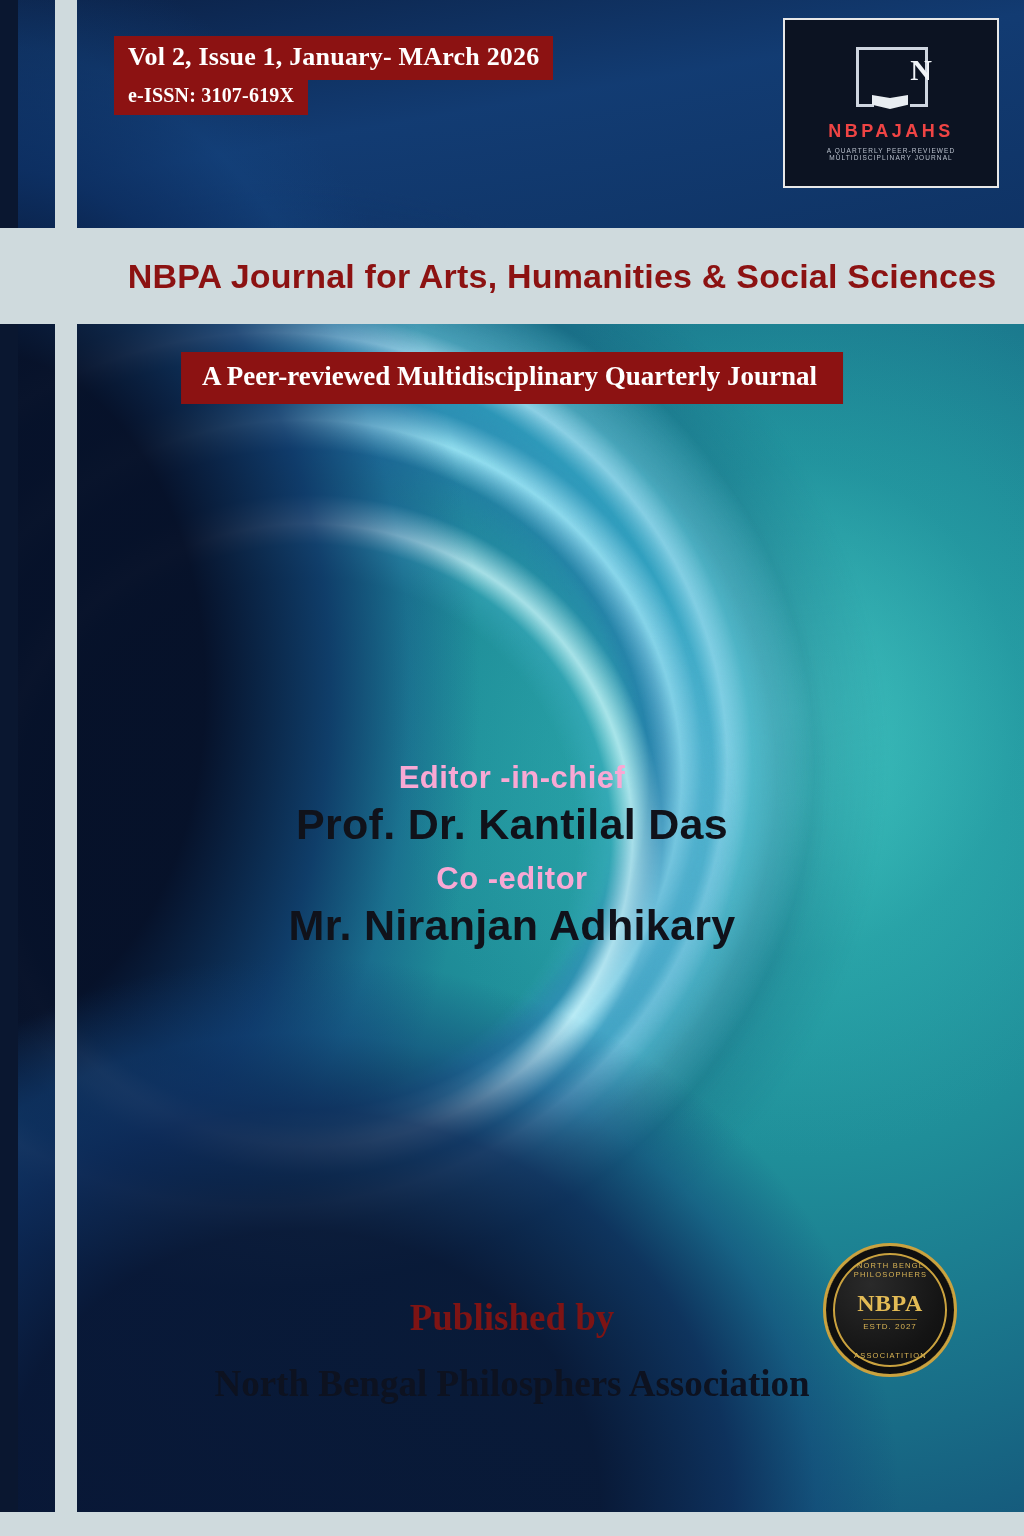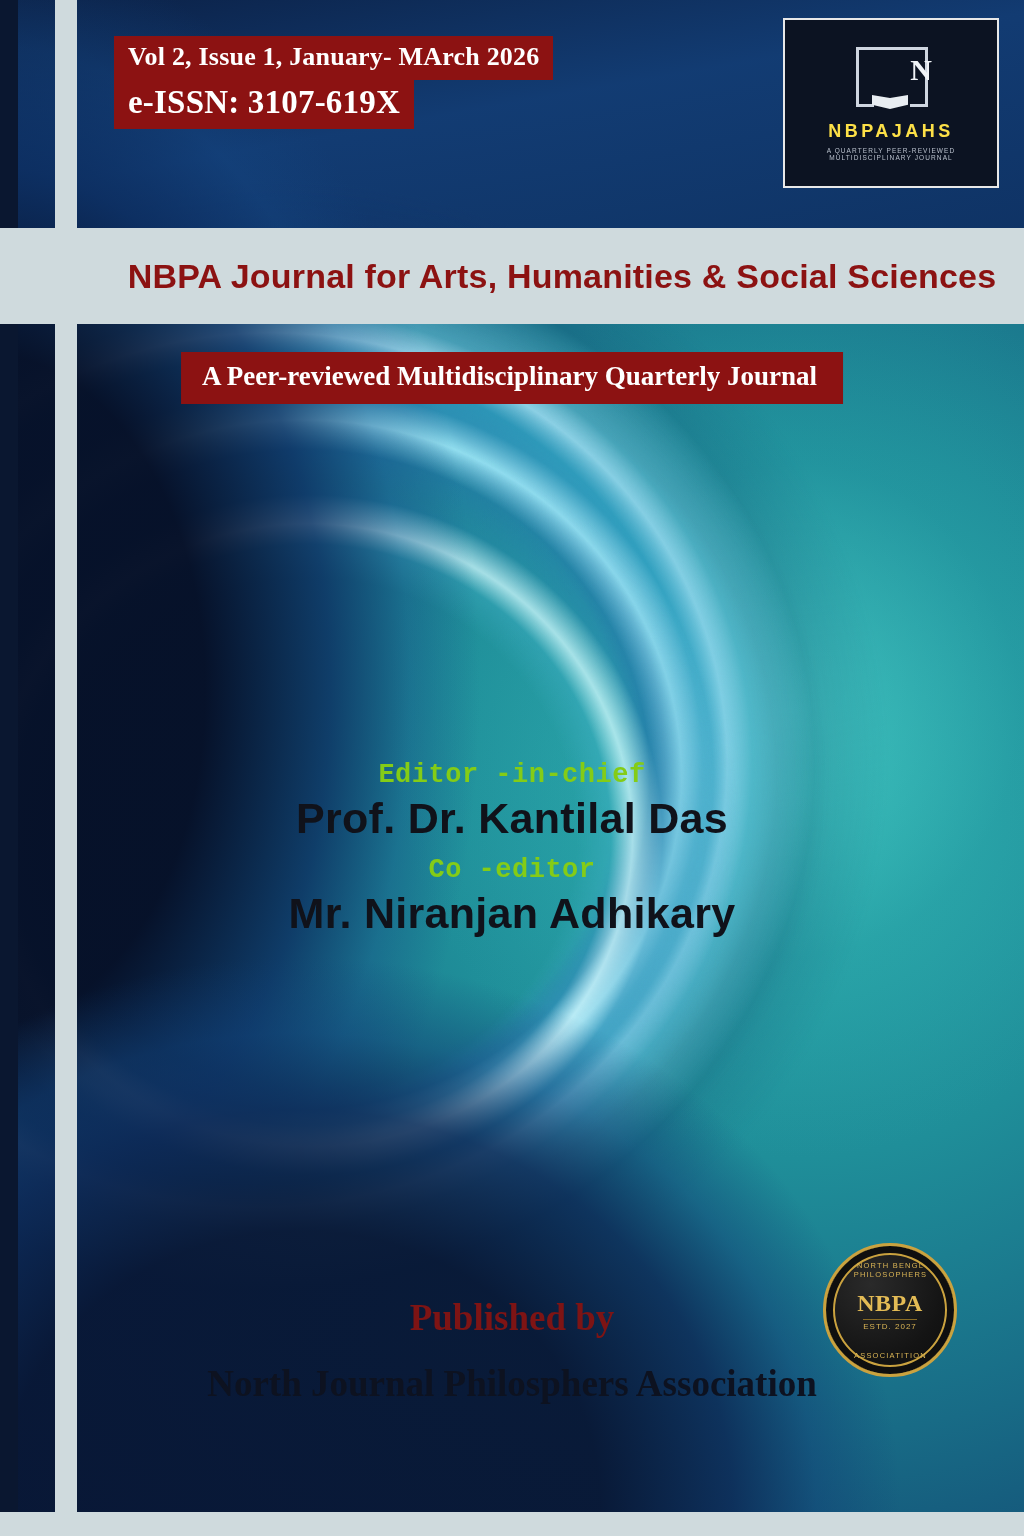--- a/index.html
+++ b/index.html
@@ -121,7 +121,7 @@
   .meta-vol { top: 36px; }
   .meta-vol .meta-line { font-size: 26px; }
   .meta-issn { top: 78px; }
-  .meta-issn .meta-line { font-size: 33px; }
+  .meta-issn .meta-line { font-size: 20px; }
 
   
   .logo-box {

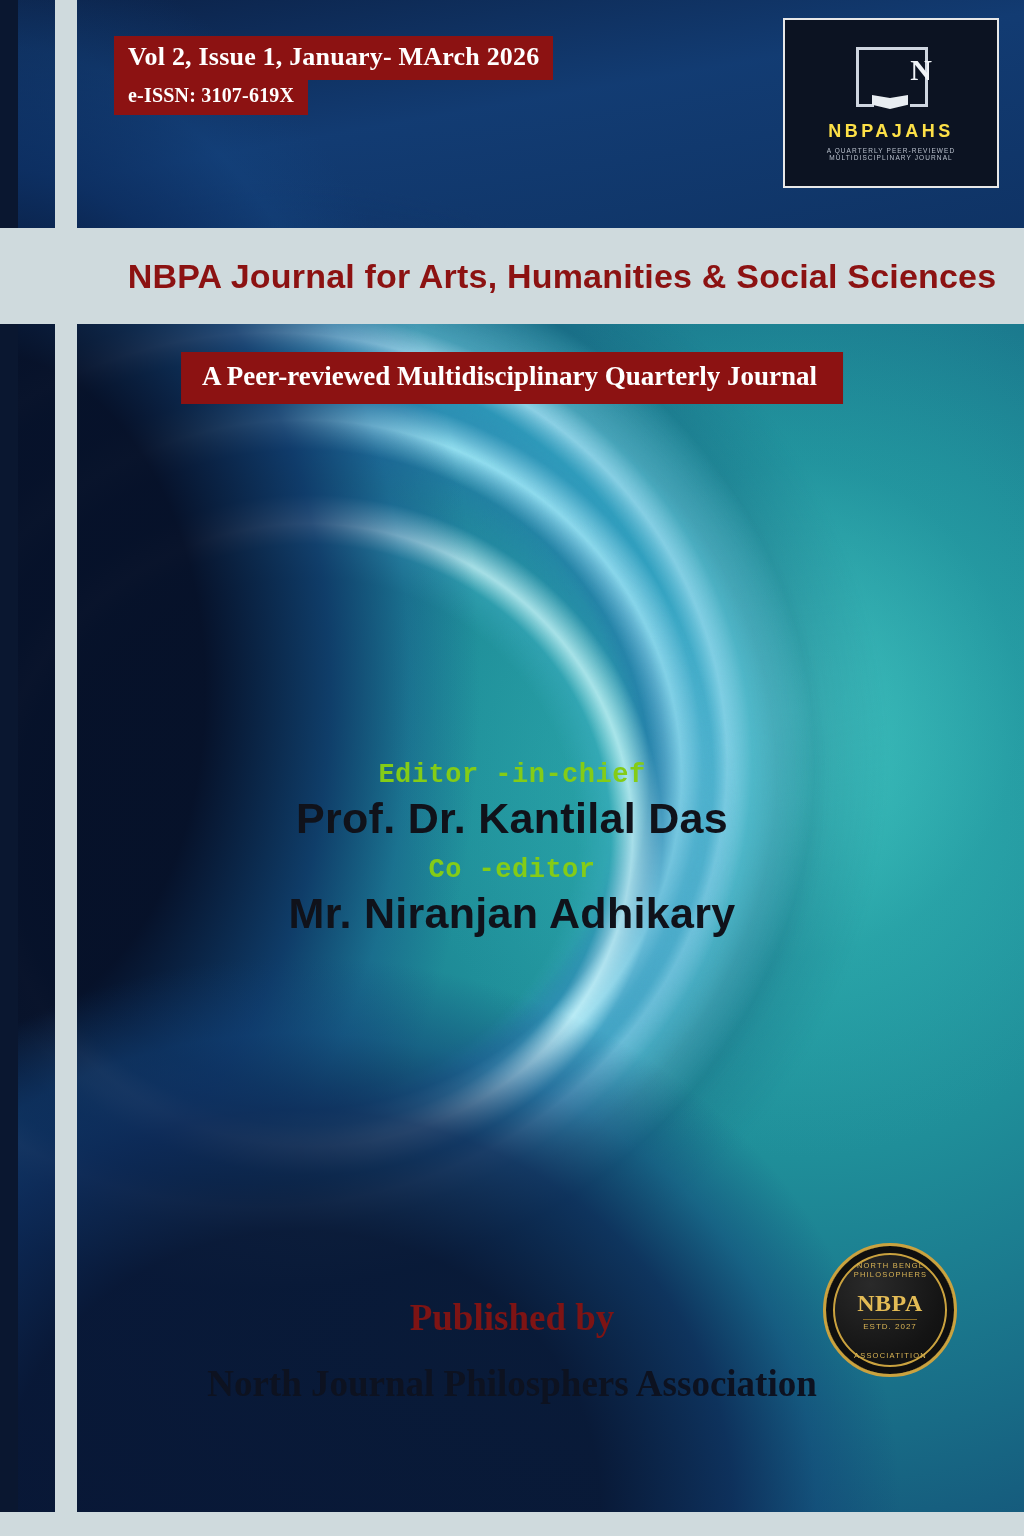--- a/index.html
+++ b/index.html
@@ -178,7 +178,7 @@
     clip-path: polygon(0 0, 50% 22%, 100% 0, 100% 70%, 50% 100%, 0 70%);
   }
   .logo-title {
-    color: #fde047;
+    color: #ef4444;
     font-family: "Liberation Sans", sans-serif;
     font-size: 18px;
     letter-spacing: 3.5px;

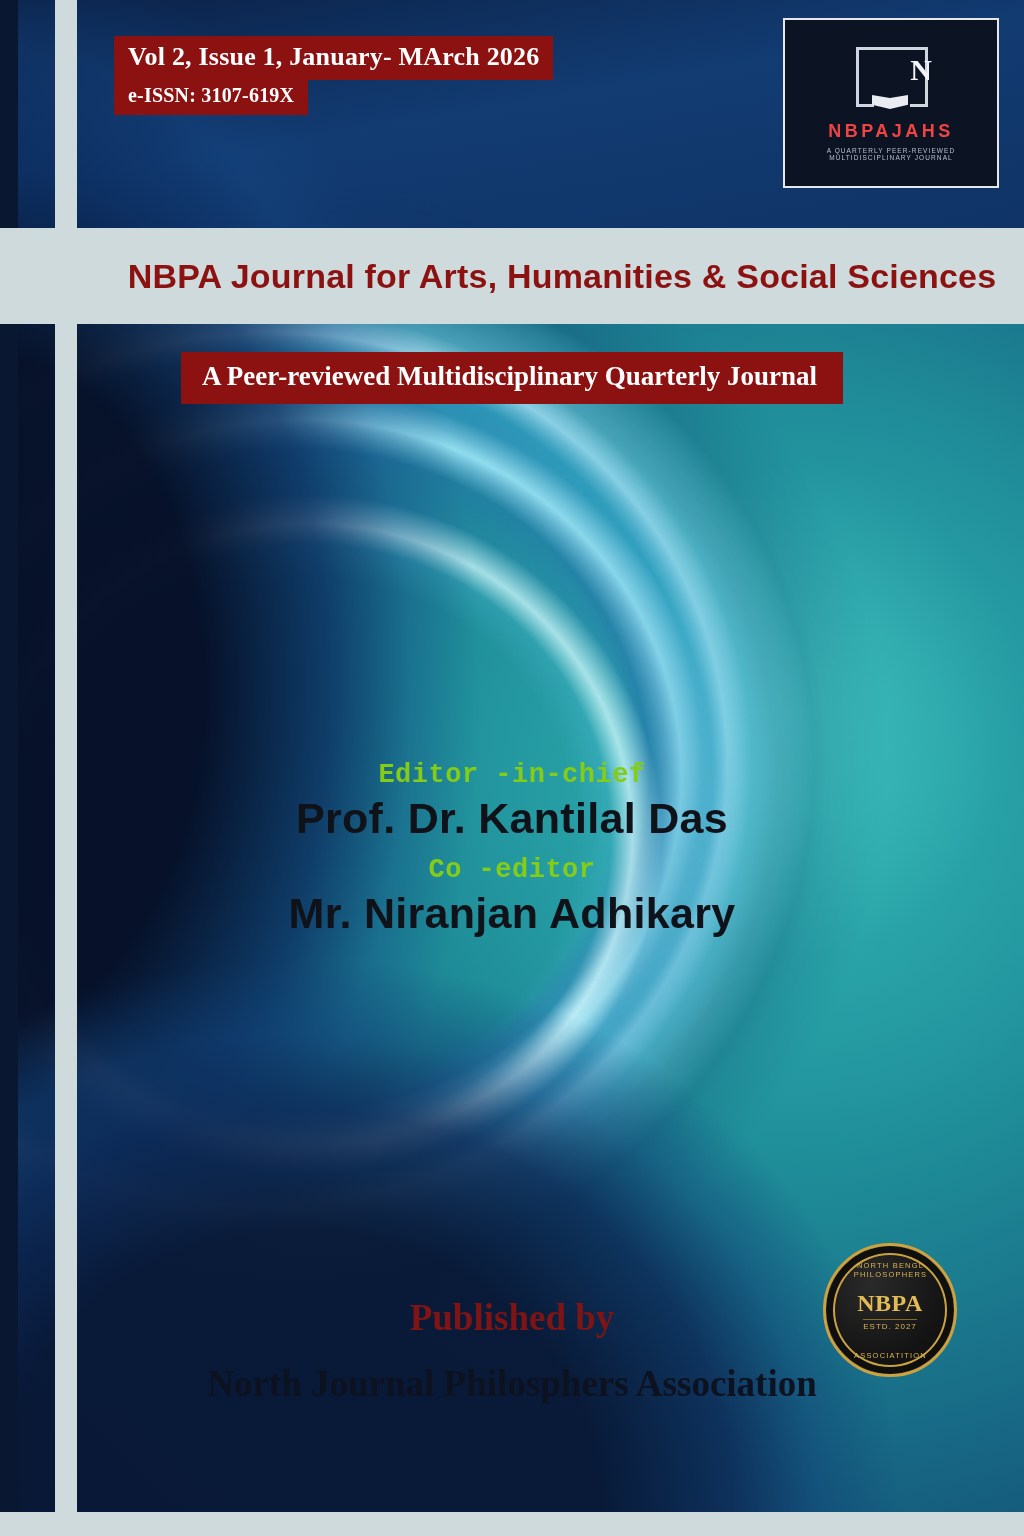--- a/index.html
+++ b/index.html
@@ -238,10 +238,10 @@
     z-index: 6;
   }
   .role {
-    color: #84cc16;
-    font-family: Liberation Mono, monospace;
-    font-weight: 700;
-    font-size: 27px;
+    color: #f9a8d4;
+    font-family: Liberation Sans, sans-serif;
+    font-weight: 700;
+    font-size: 31px;
     letter-spacing: .5px;
   }
   .person {

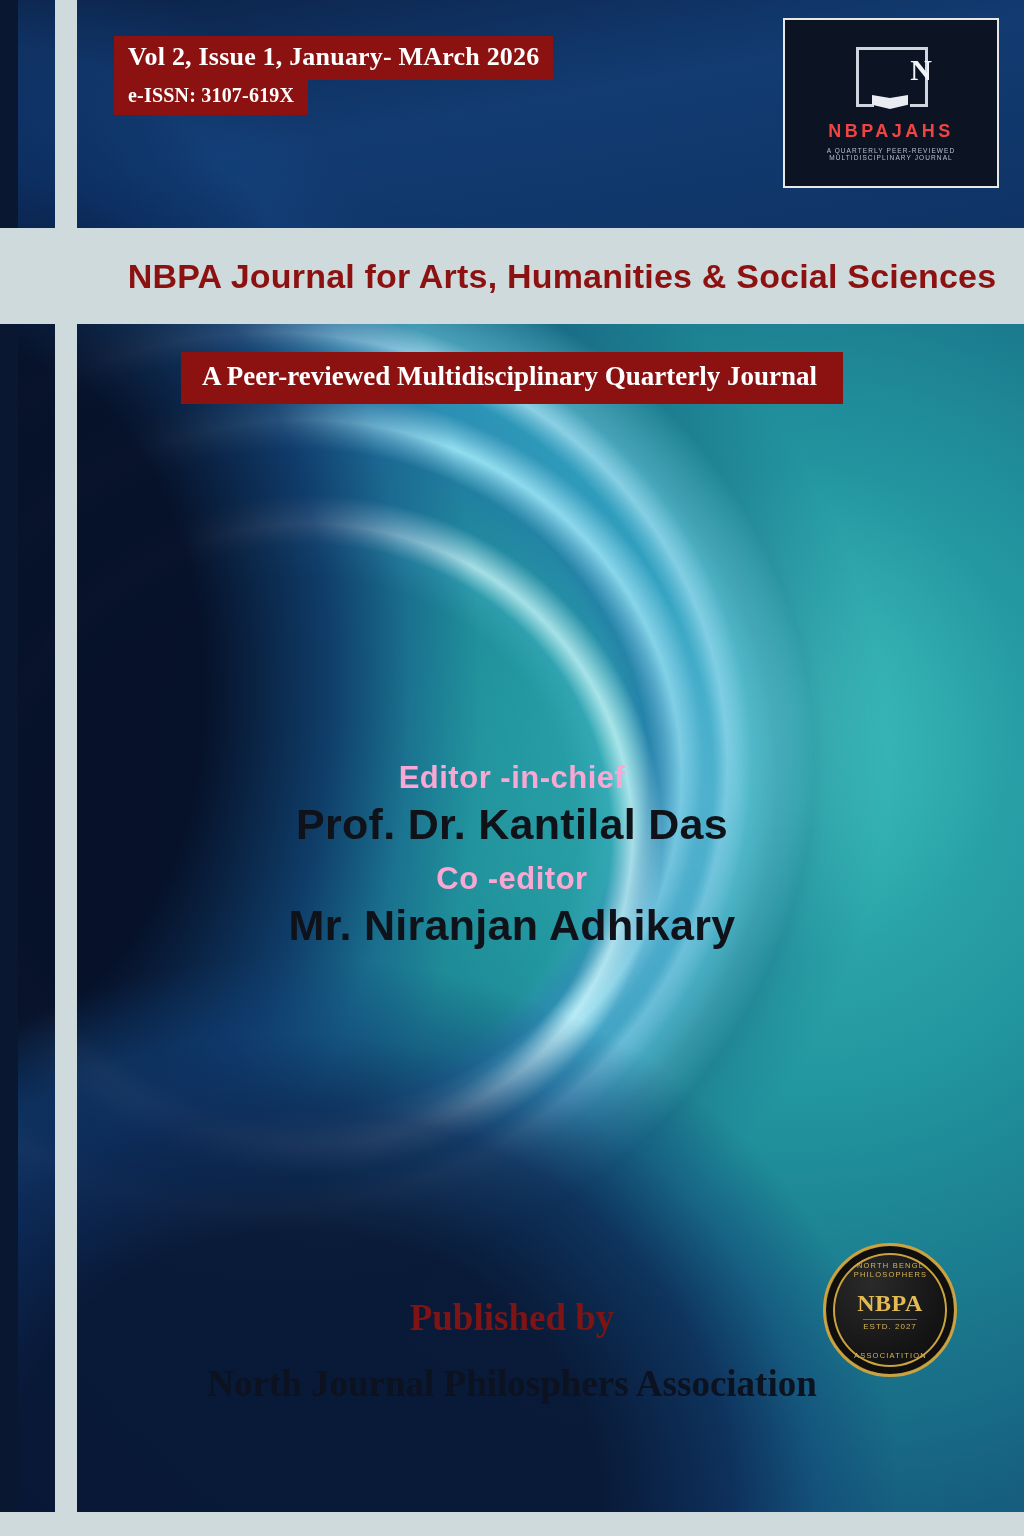--- a/index.html
+++ b/index.html
@@ -376,7 +376,7 @@
   </div>
 
   <div class="published-by">Published by</div>
-  <div class="publisher">North Journal Philosphers Association</div>
+  <div class="publisher">North Bengal Philosphers Association</div>
 
   <div class="seal">
     <div class="seal-arc-top">NORTH BENGL PHILOSOPHERS</div>

